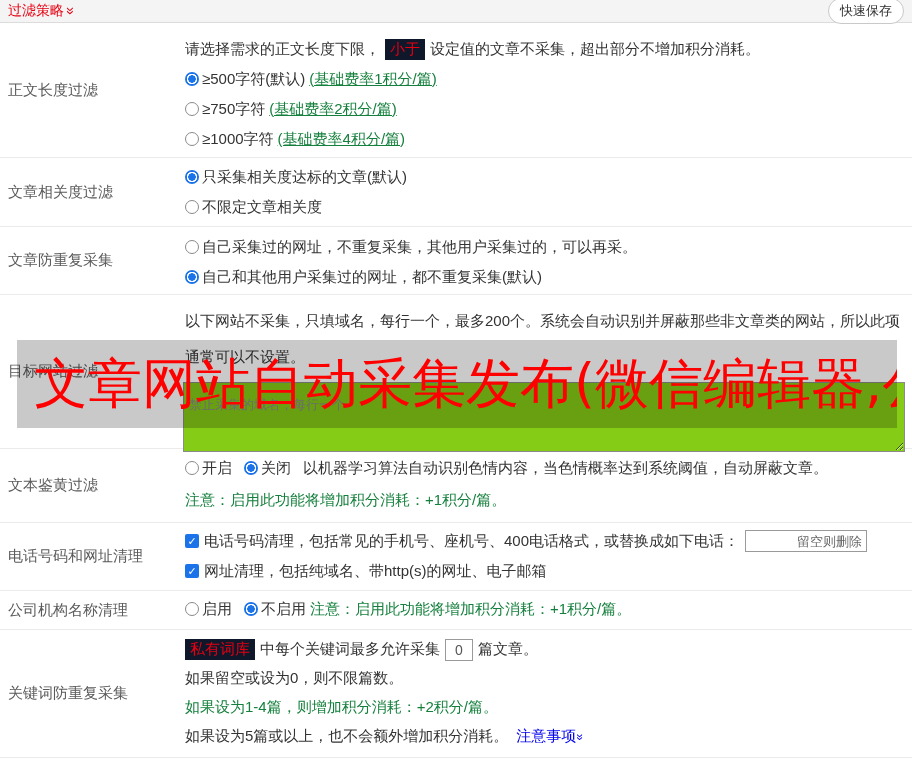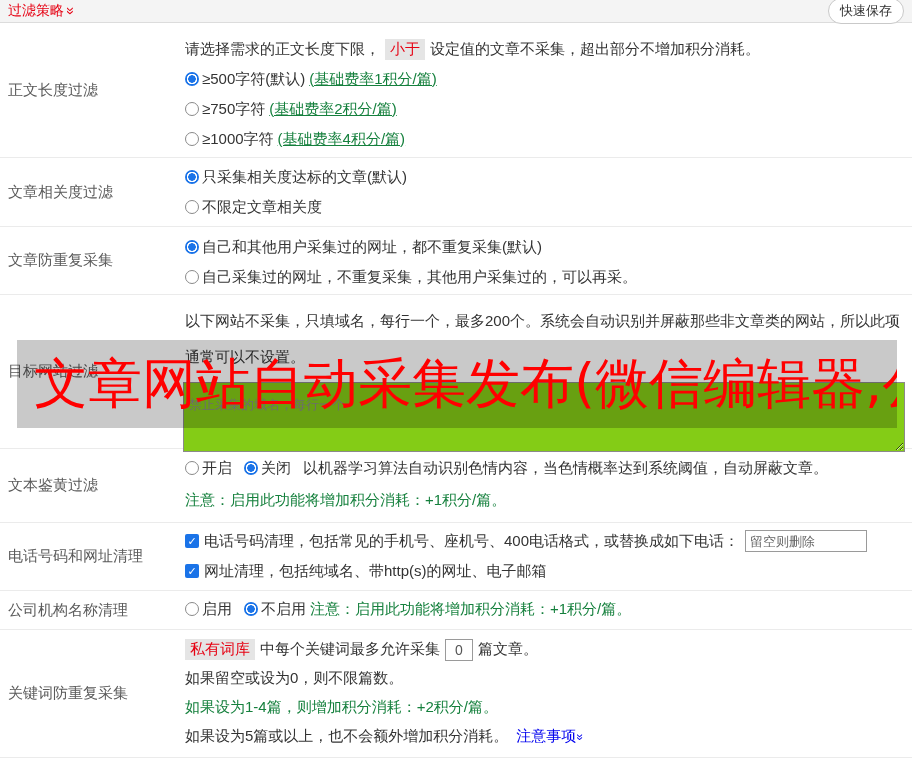--- a/index.html
+++ b/index.html
@@ -44,7 +44,7 @@
   .u { text-decoration:underline; }
   .ml4 { margin-left:4px; }
   .tag {
-    background:#e5e5e5; color:#e60012; padding:1px 5px; display:inline-block;
+    background:#0f172a; color:#e60012; padding:1px 5px; display:inline-block;
   }
   .tag.mid { margin:0 5px; }
   .tag.lead { margin-right:5px; }

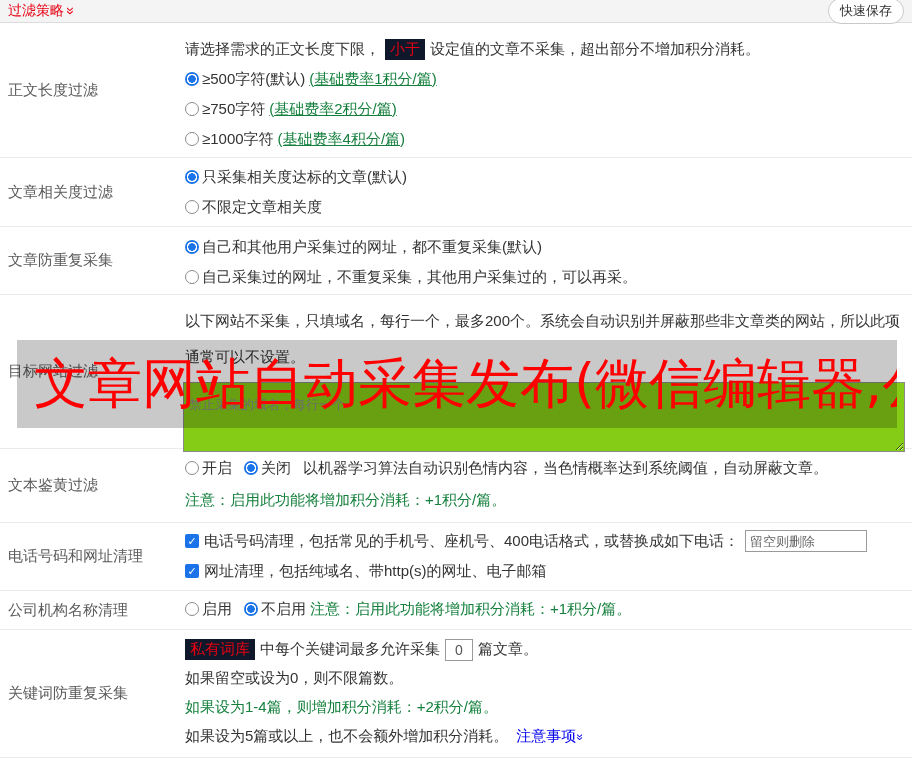--- a/index.html
+++ b/index.html
@@ -149,12 +149,12 @@
     <div class="row-label">文章防重复采集</div>
     <div class="row-content">
       <div class="line">
+        <span class="radio"></span>
+        <span>自己采集过的网址，不重复采集，其他用户采集过的，可以再采。</span>
+      </div>
+      <div class="line">
         <span class="radio checked"></span>
         <span>自己和其他用户采集过的网址，都不重复采集(默认)</span>
-      </div>
-      <div class="line">
-        <span class="radio"></span>
-        <span>自己采集过的网址，不重复采集，其他用户采集过的，可以再采。</span>
       </div>
     </div>
   </div>

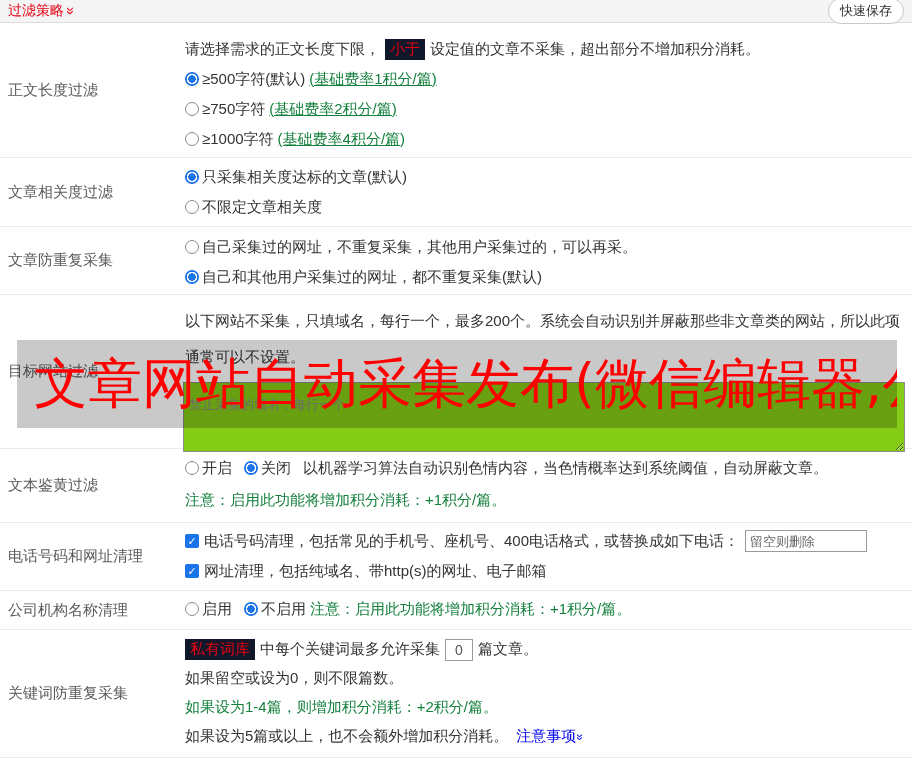--- a/index.html
+++ b/index.html
@@ -74,7 +74,7 @@
   textarea.site-box::placeholder { color:#8a8a8a; }
   .phone-input {
     width:122px; height:22px; box-sizing:border-box; border:1px solid #9a9a9a;
-    font-size:13px; color:#737373; padding:0 4px; margin-left:6px; font-family:inherit;
+    font-size:13px; color:#737373; padding:0 4px; margin-left:6px; font-family:inherit;text-align:right;
   }
   .phone-input::placeholder { color:#666; }
   .count-input {

